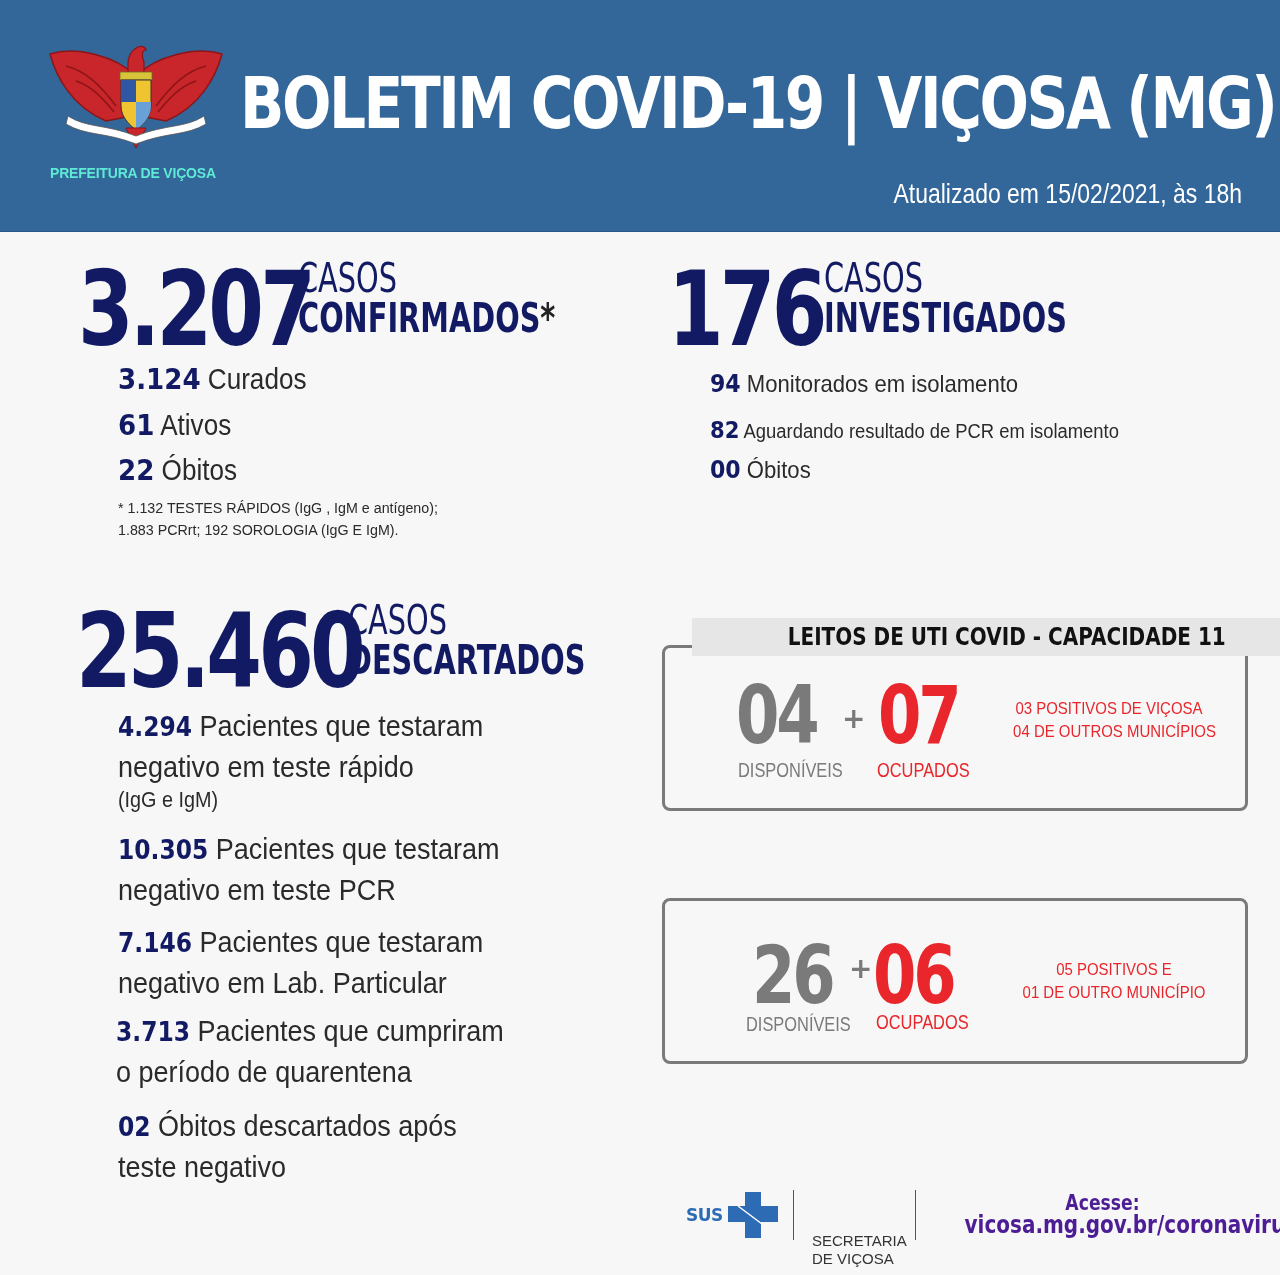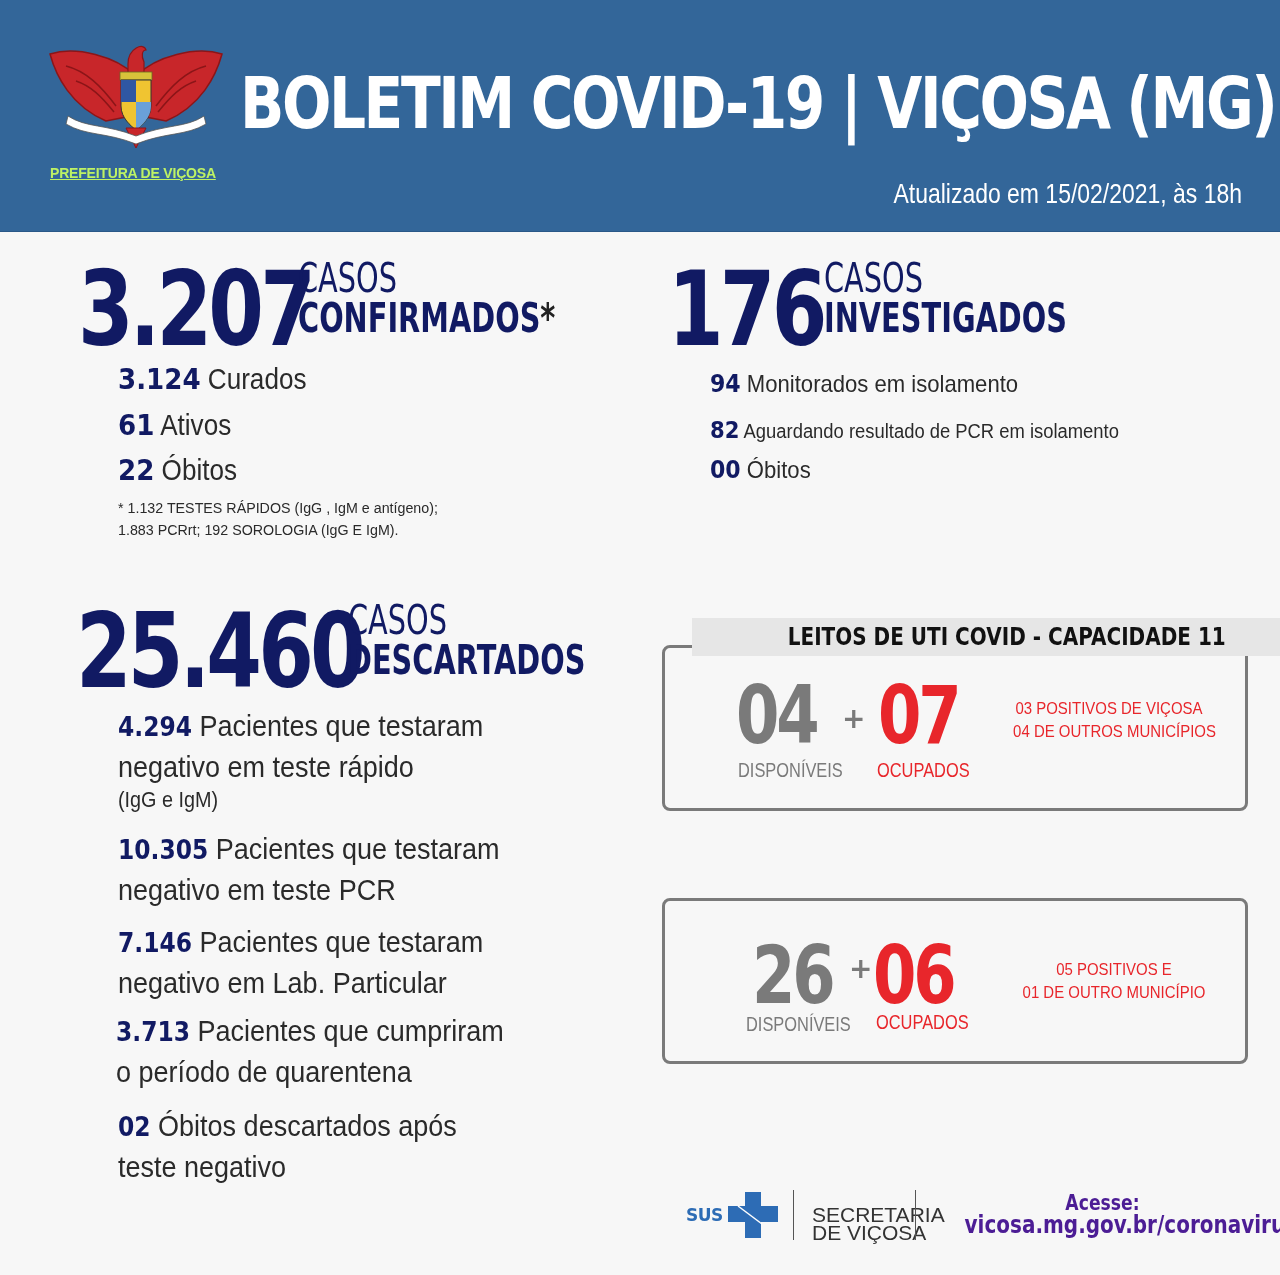--- a/index.html
+++ b/index.html
@@ -11,7 +11,7 @@
     
     .header { position: absolute; left: 0; top: 0; width: 1280px; height: 232px; background: #336699; border-bottom: 1px solid #2a5888; }
     .logo { position: absolute; left: 46px; top: 36px; width: 180px; height: 120px; }
-    .logo-caption { position: absolute; left: 50px; top: 165px; width: 180px; color: #bef264; font-weight: 700; font-size: 14px; letter-spacing: -0.2px; text-decoration: underline; }
+    .logo-caption { position: absolute; left: 50px; top: 165px; width: 180px; color: #5eead4; font-weight: 700; font-size: 14px; letter-spacing: -0.2px; }
     .title { position: absolute; left: 240px; top: 62px; color: #fff; font-family: "DejaVu Sans", sans-serif; font-weight: 700; font-size: 71px; letter-spacing: -3px; transform: scaleX(0.82); transform-origin: left top; white-space: nowrap; }
     .updated { position: absolute; right: 38px; top: 178px; color: #fff; font-family: "Liberation Sans", sans-serif; font-size: 28px; transform: scaleX(0.82); transform-origin: right top; white-space: nowrap; }
     .big-num { font-family: "DejaVu Sans", sans-serif; font-weight: 700; color: #111a63; letter-spacing: -5px; white-space: nowrap; transform-origin: left top; }

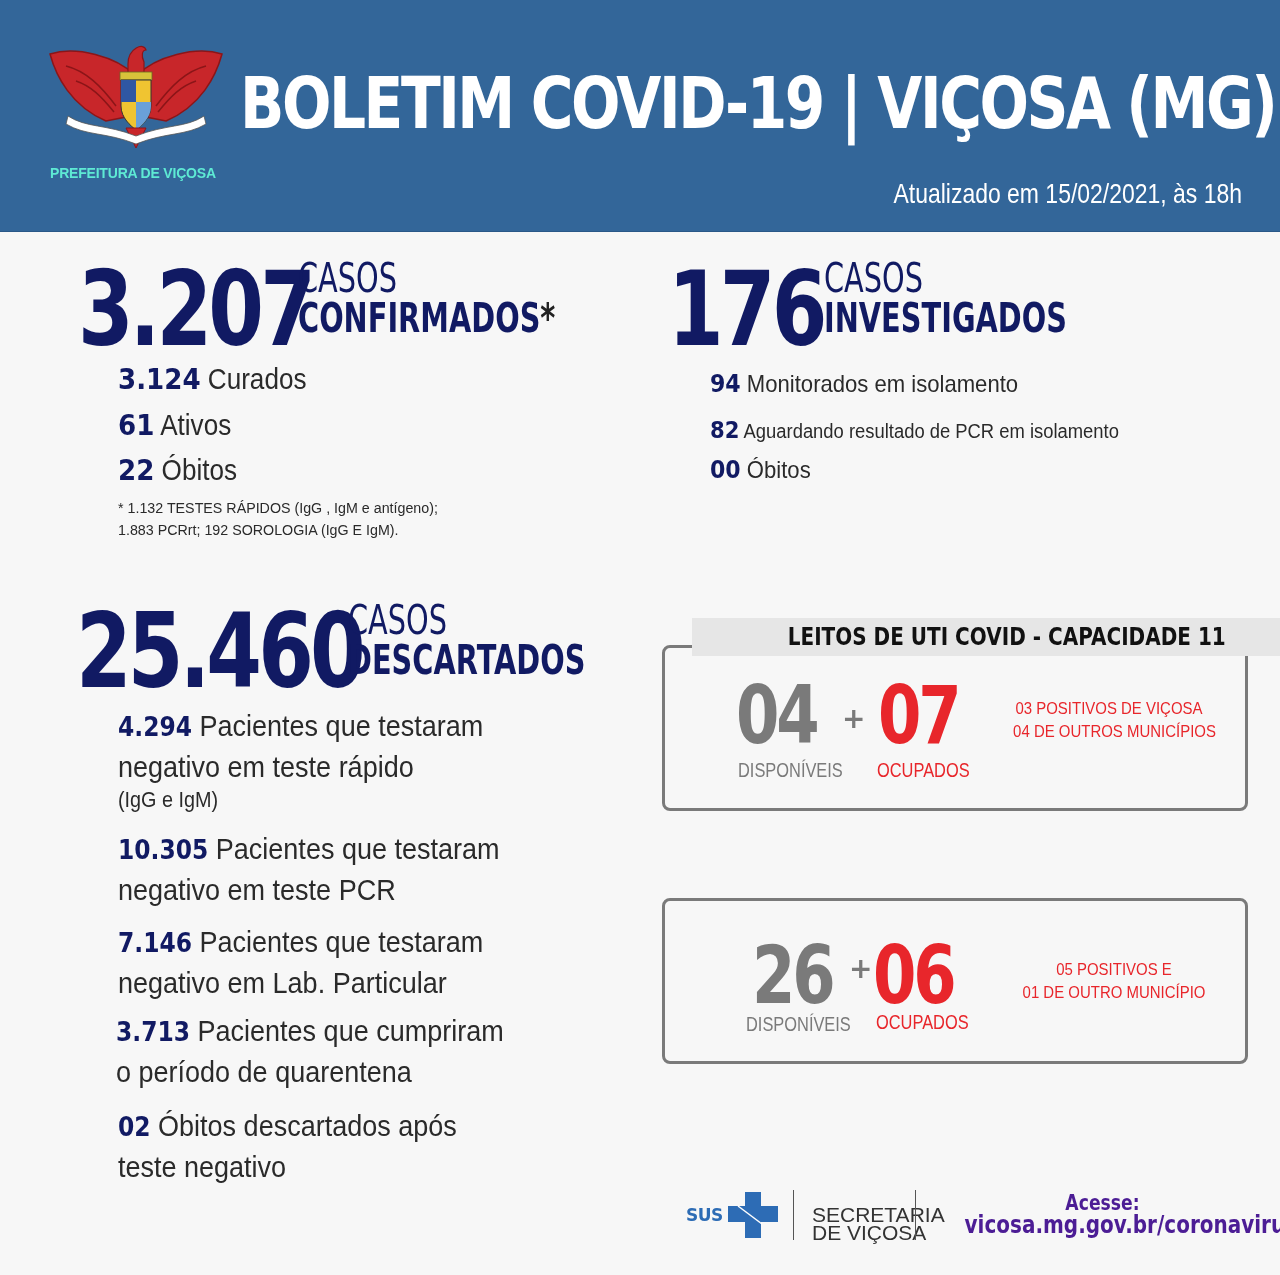--- a/index.html
+++ b/index.html
@@ -57,7 +57,7 @@
     .sus { position: absolute; left: 686px; top: 1192px; width: 92px; height: 46px; }
     .sus-text { position: absolute; left: 686px; top: 1205px; font-family: "DejaVu Sans", sans-serif; font-weight: 700; font-size: 17px; color: #2d6cb5; letter-spacing: -0.5px; }
     .vsep { position: absolute; top: 1190px; width: 1px; height: 50px; background: #555; }
-    .sec { position: absolute; left: 812px; top: 1206px; font-family: "Liberation Sans", sans-serif; font-size: 21px; color: #333; line-height: 18px; }
+    .sec { position: absolute; left: 812px; top: 1232px; font-family: "Liberation Sans", sans-serif; font-size: 15px; color: #333; line-height: 18px; }
     .acesse { position: absolute; left: 930px; top: 1192px; width: 345px; text-align: center; font-family: "DejaVu Sans", sans-serif; font-weight: 700; color: #4c1d95; line-height: 22px; }
     .acesse .a1 { display: block; font-size: 21px; transform: scaleX(0.82); }
     .acesse .a2 { display: block; font-size: 25px; transform: scaleX(0.8); white-space: nowrap; }

